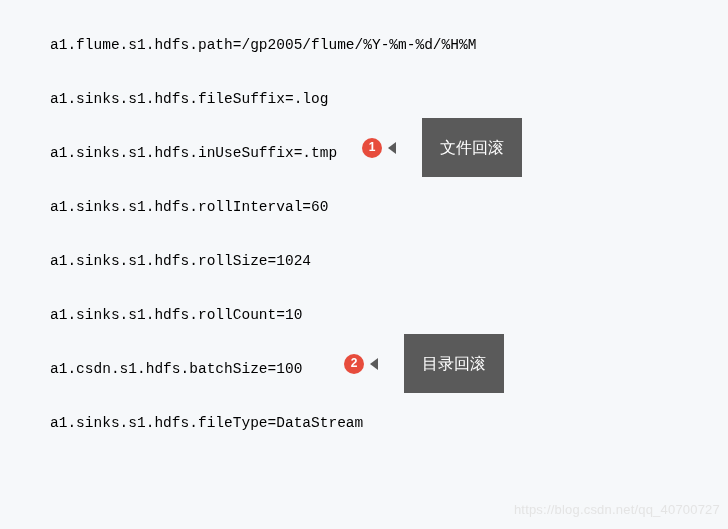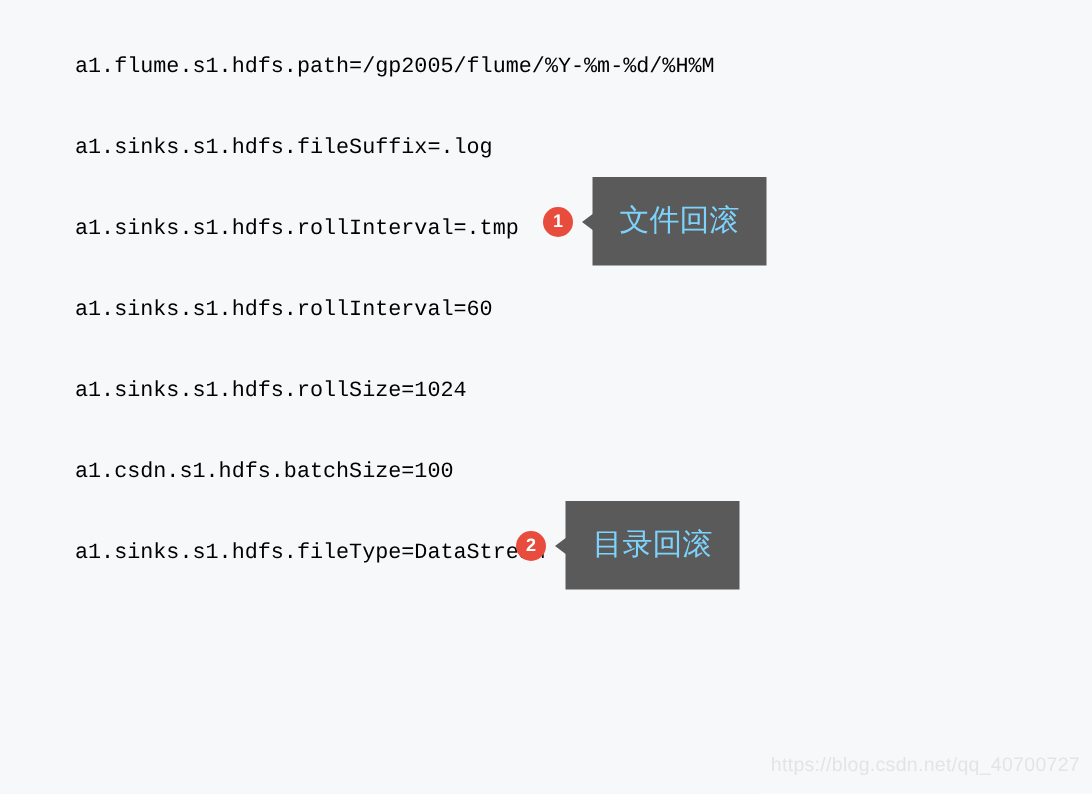--- a/index.html
+++ b/index.html
@@ -76,7 +76,7 @@
 <div class="code-block">
 <span class="line">a1.flume.s1.hdfs.path=/gp2005/flume/%Y-%m-%d/%H%M</span>
 <span class="line">a1.sinks.s1.hdfs.fileSuffix=.log</span>
-<span class="line">a1.sinks.s1.hdfs.rollInterval=.tmp</span>
+<span class="line">a1.sinks.s1.hdfs.inUseSuffix=.tmp</span>
 <span class="line">a1.sinks.s1.hdfs.rollInterval=60</span>
 <span class="line">a1.sinks.s1.hdfs.rollSize=1024</span>
 <span class="line">a1.csdn.s1.hdfs.batchSize=100</span>

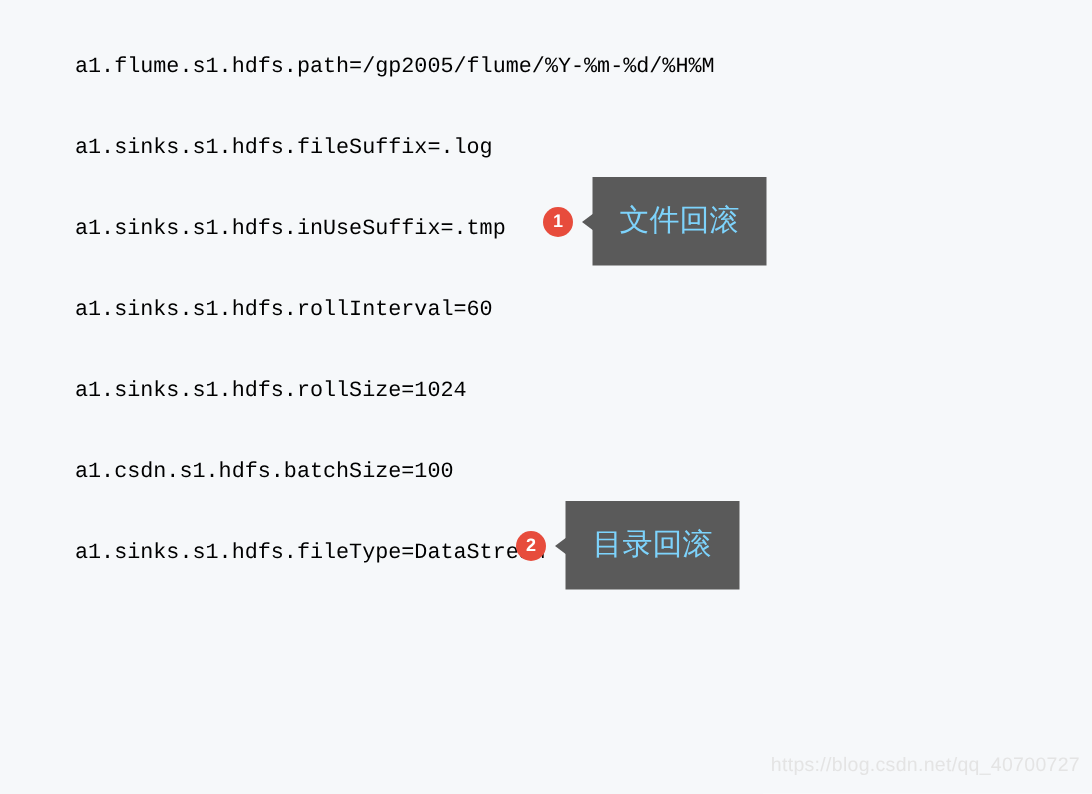--- a/index.html
+++ b/index.html
@@ -54,11 +54,12 @@
   }
   .callout {
     background: #5a5a5a;
-    color: #7dd3fc;
+    color: #ffffff;
     font-family: "Microsoft YaHei", Arial, sans-serif;
-    font-size: 20px;
+    font-size: 16px;
     padding: 16px 18px;
     white-space: nowrap;
+    margin-left: 27px;
   }
   .watermark {
     position: absolute;

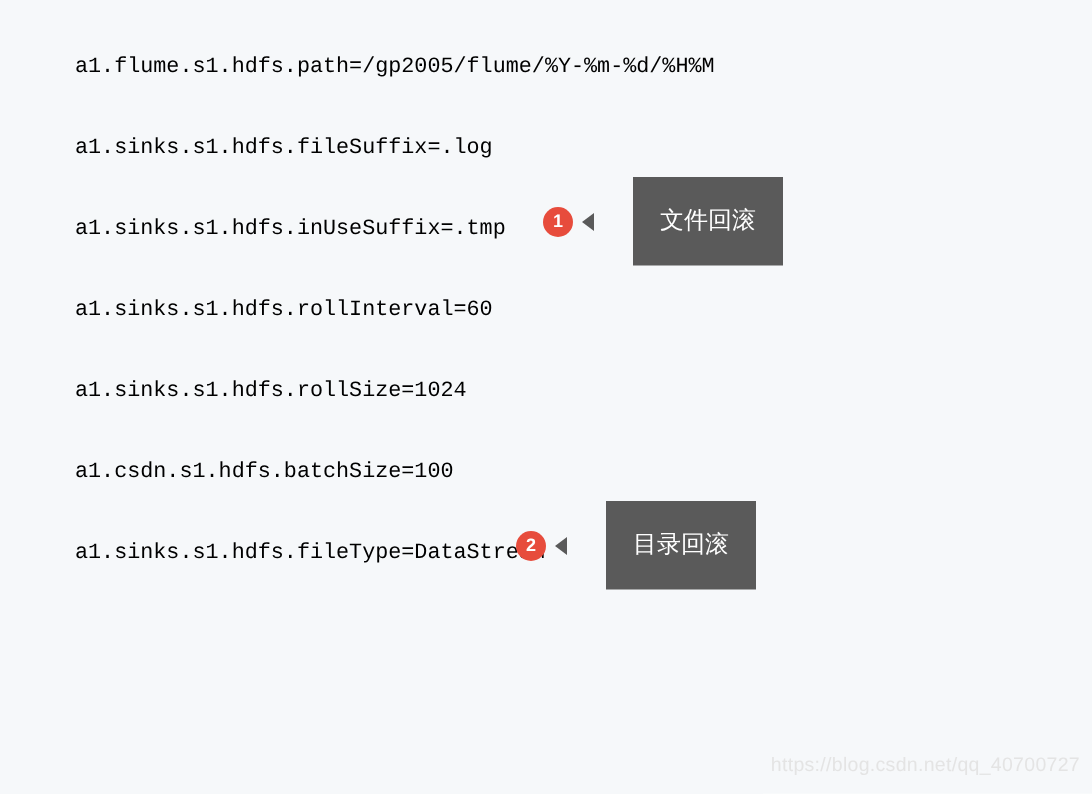--- a/index.html
+++ b/index.html
@@ -80,6 +80,7 @@
 <span class="line">a1.sinks.s1.hdfs.inUseSuffix=.tmp</span>
 <span class="line">a1.sinks.s1.hdfs.rollInterval=60</span>
 <span class="line">a1.sinks.s1.hdfs.rollSize=1024</span>
+<span class="line">a1.sinks.s1.hdfs.rollCount=10</span>
 <span class="line">a1.csdn.s1.hdfs.batchSize=100</span>
 <span class="line">a1.sinks.s1.hdfs.fileType=DataStream</span>
 

